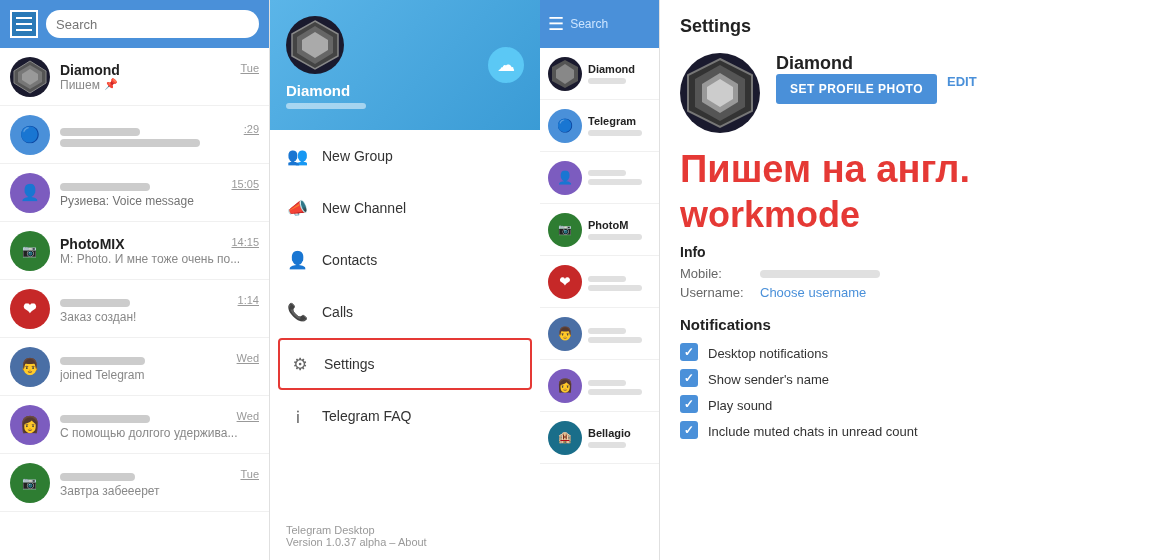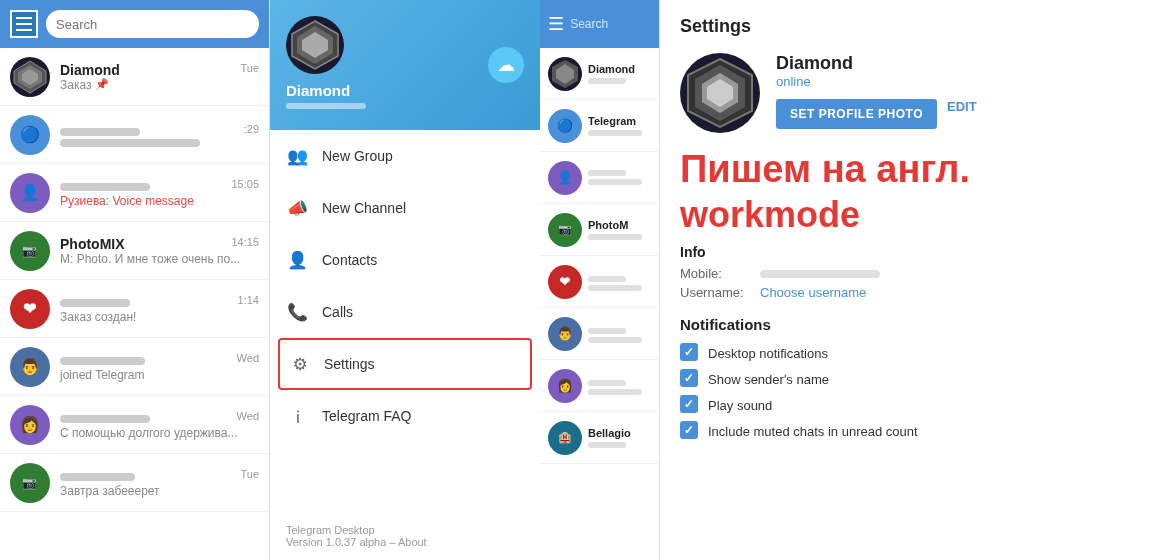--- a/index.html
+++ b/index.html
@@ -72,7 +72,7 @@
 
     .chat-info { flex: 1; overflow: hidden; }
     .chat-name { font-size: 14px; font-weight: 600; color: #222; display: flex; justify-content: space-between; }
-    .chat-name .time { font-size: 11px; color: #999; font-weight: 400; }
+    .chat-name .time { font-size: 11px; color: #999; font-weight: 400; text-decoration: underline; }
     .chat-preview { font-size: 12px; color: #888; white-space: nowrap; overflow: hidden; text-overflow: ellipsis; display: flex; align-items: center; gap: 4px; }
     .pinned-icon { color: #aaa; font-size: 11px; }
 

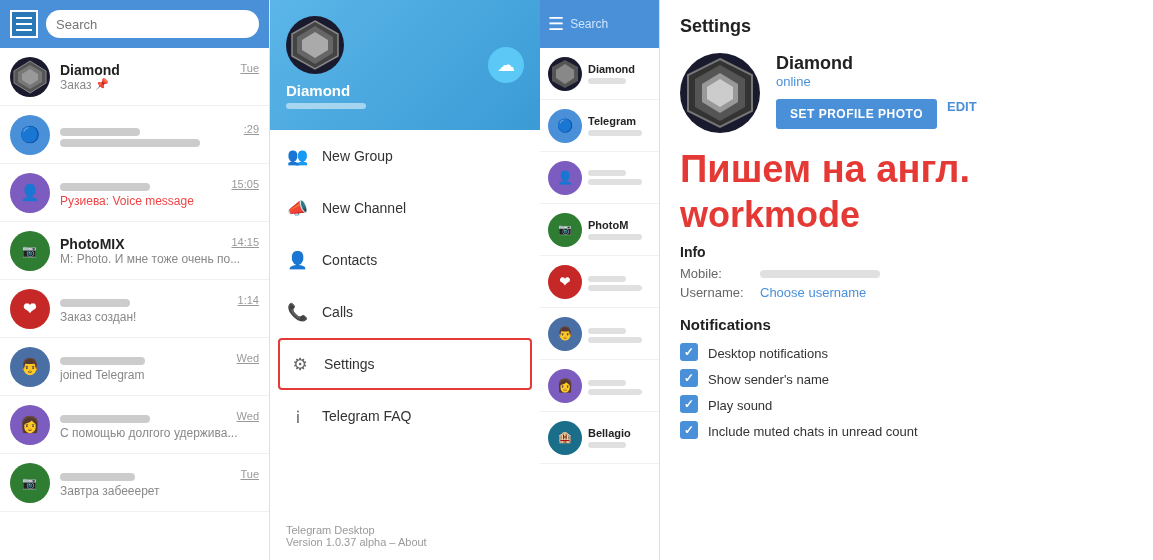--- a/index.html
+++ b/index.html
@@ -370,7 +370,7 @@
         <span class="time">Tue</span>
       </div>
       <div class="chat-preview">
-        <span>Заказ</span>
+        <span>Пишем</span>
         <span class="pinned-icon">📌</span>
       </div>
     </div>

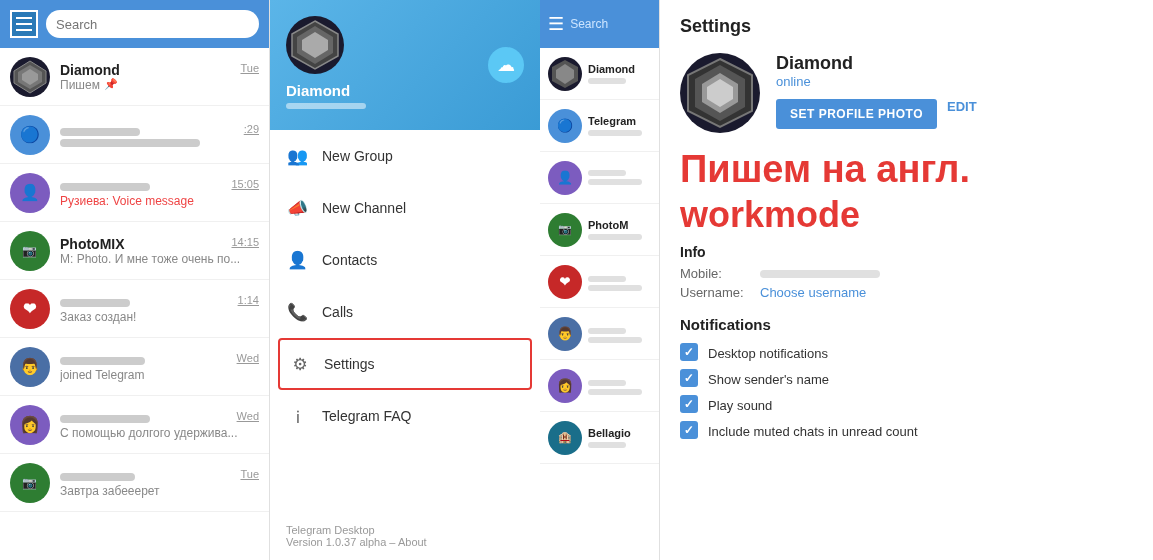--- a/index.html
+++ b/index.html
@@ -605,7 +605,6 @@
     </div>
     <div class="profile-info">
       <div class="profile-name">Diamond</div>
-      <div class="profile-status">online</div>
       <div class="profile-actions">
         <button class="btn-set-photo">SET PROFILE PHOTO</button>
         <button class="btn-edit">EDIT</button>

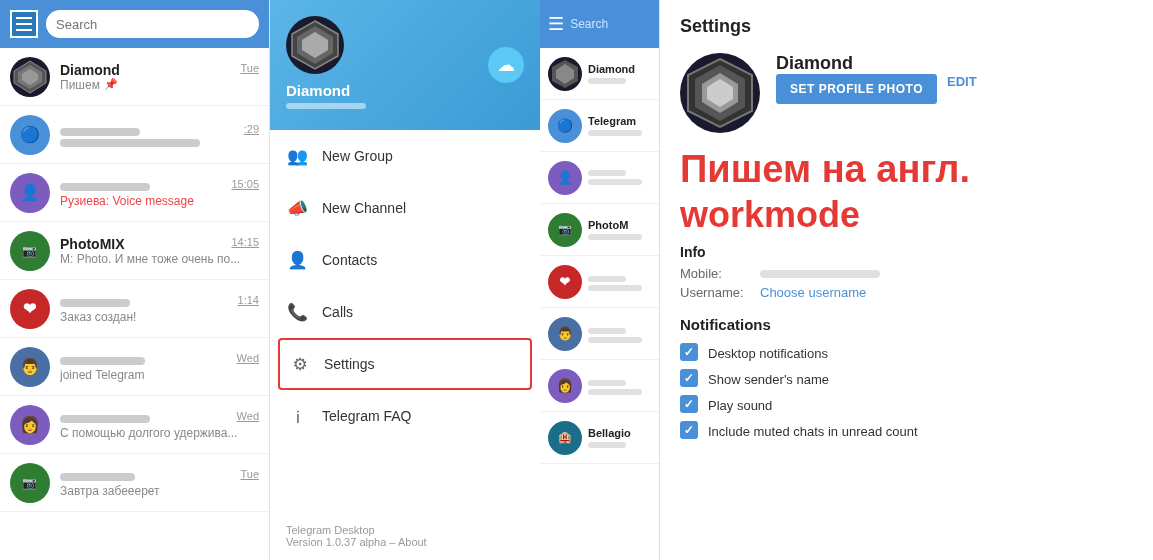--- a/index.html
+++ b/index.html
@@ -397,7 +397,7 @@
         <span class="time">15:05</span>
       </div>
       <div class="chat-preview">
-        <span style="color:#ef4444;text-align:center;">Рузиева: Voice message</span>
+        <span style="color:#737373;text-align:center;">Рузиева: Voice message</span>
       </div>
     </div>
   </div>

